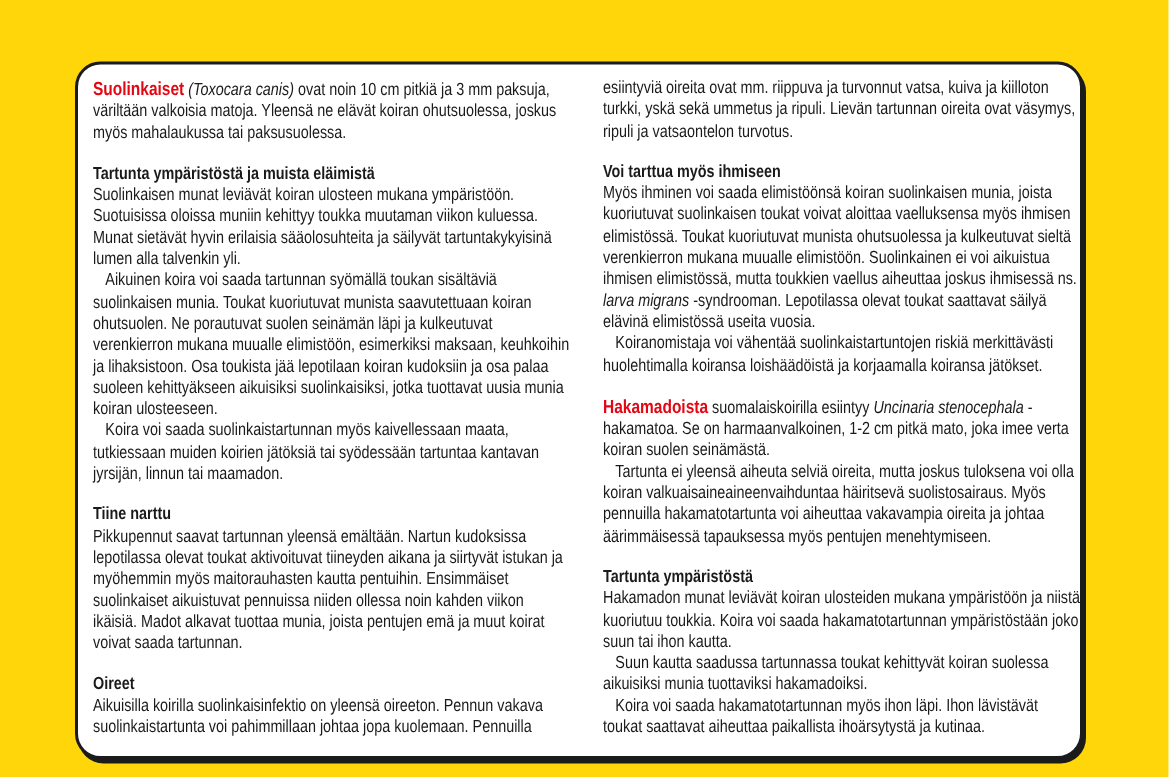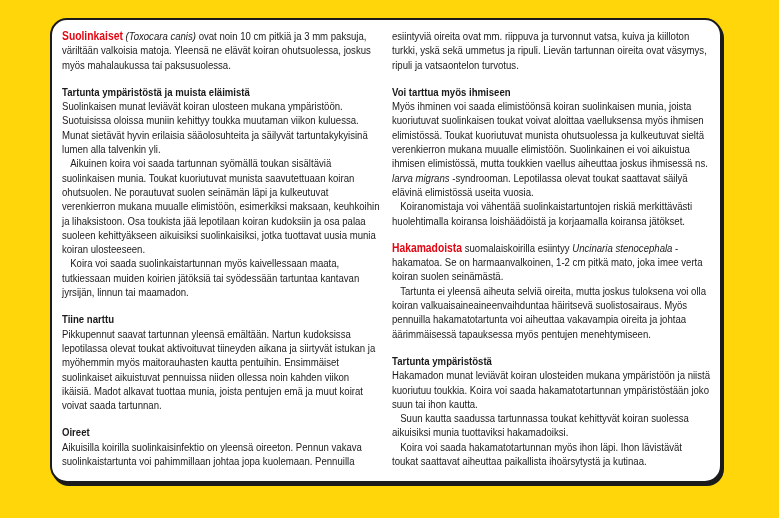--- a/index.html
+++ b/index.html
@@ -13,7 +13,7 @@
   }
   .card {
     position: absolute;
-    left: 50px; top: 18px;
+    left: 50px; top: 41px;
     width: 672px; height: 465px;
     box-sizing: border-box;
     background: #ffffff;

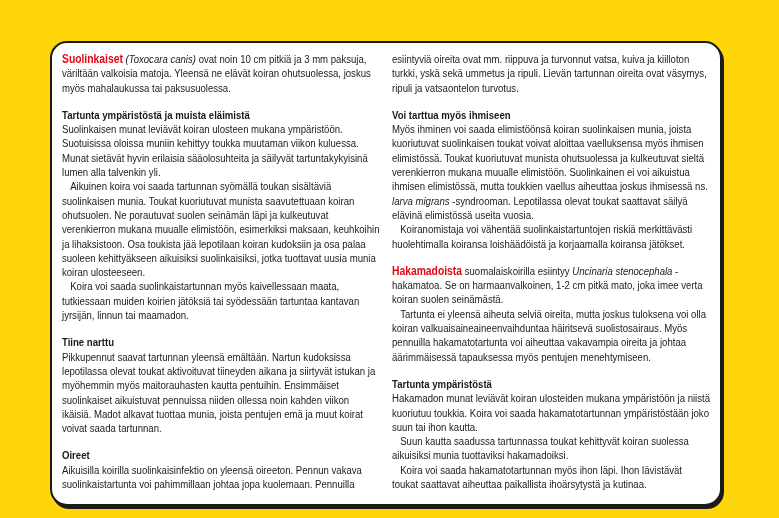--- a/index.html
+++ b/index.html
@@ -28,7 +28,7 @@
     width: 318px;
     flex: 0 0 318px;
   }
-  .col + .col { margin-left: 12px; }
+  .col + .col { margin-left: 22px; }
   .condense {
     width: 122%;
     transform: scaleX(0.82);

